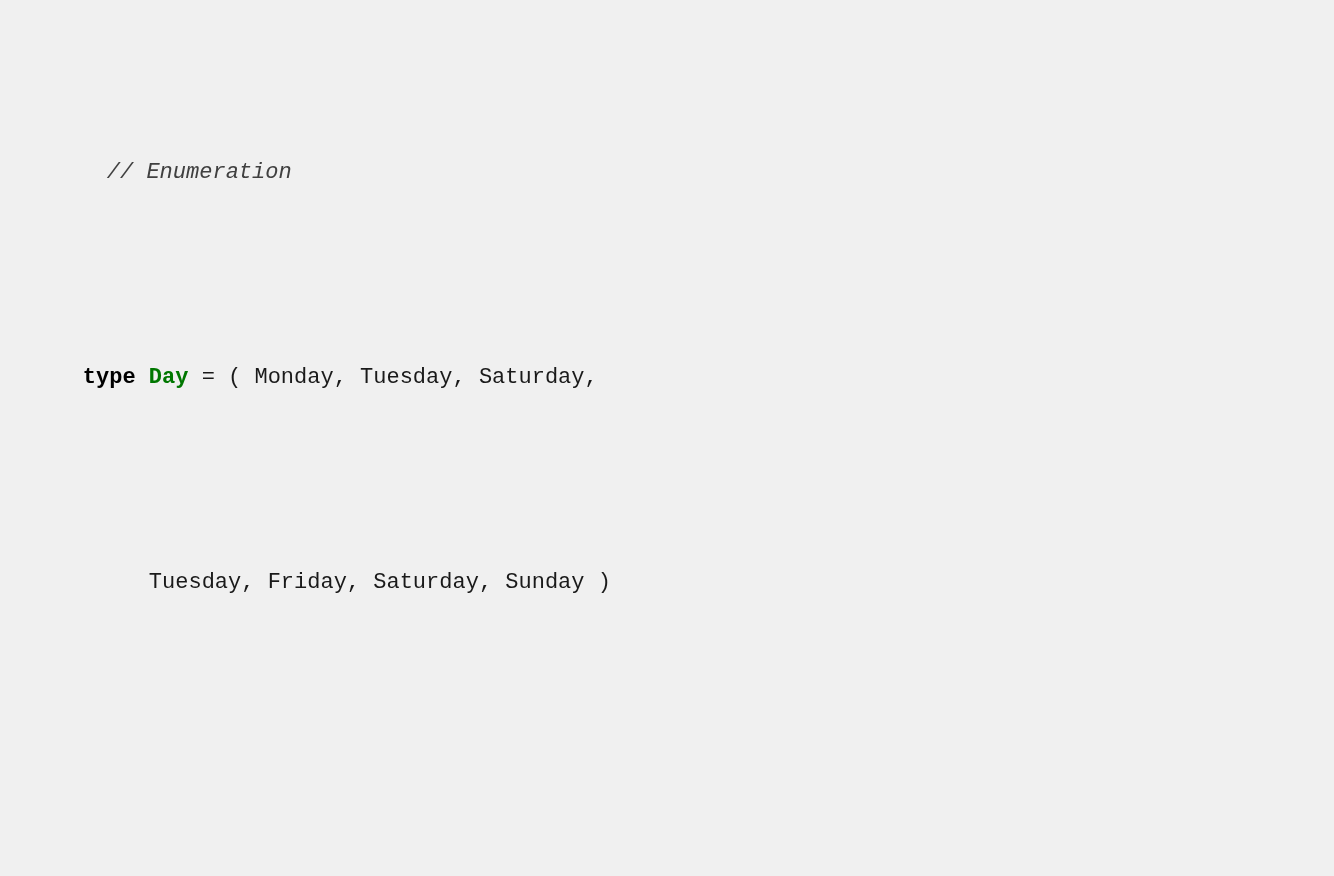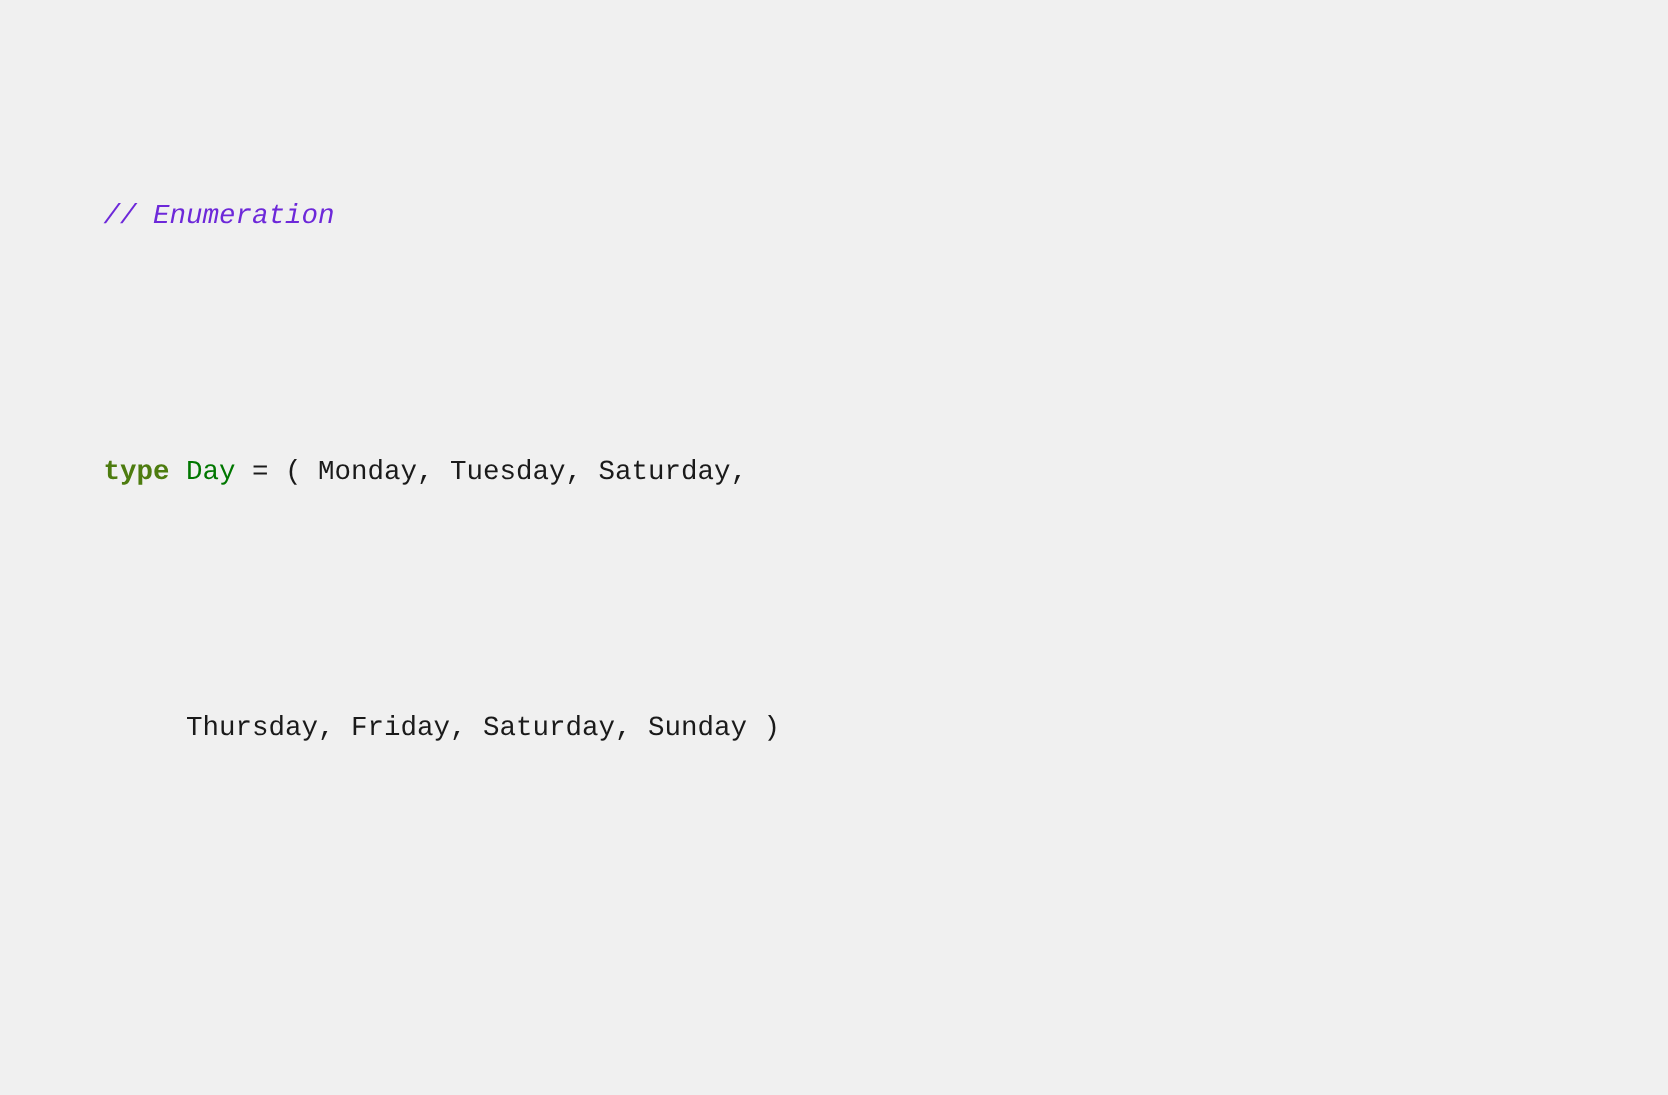--- a/index.html
+++ b/index.html
@@ -26,7 +26,7 @@
 
     .kw-green { color: #007700; font-weight: normal; }
     .kw-blue { color: #4d7c0f; font-weight: bold; }
-    .comment { color: #6d28d9; font-style: italic; }
+    .comment { color: #404040; font-style: italic; margin-left: 24px; }
     .plain { color: #1a1a1a; }
 
     .line {

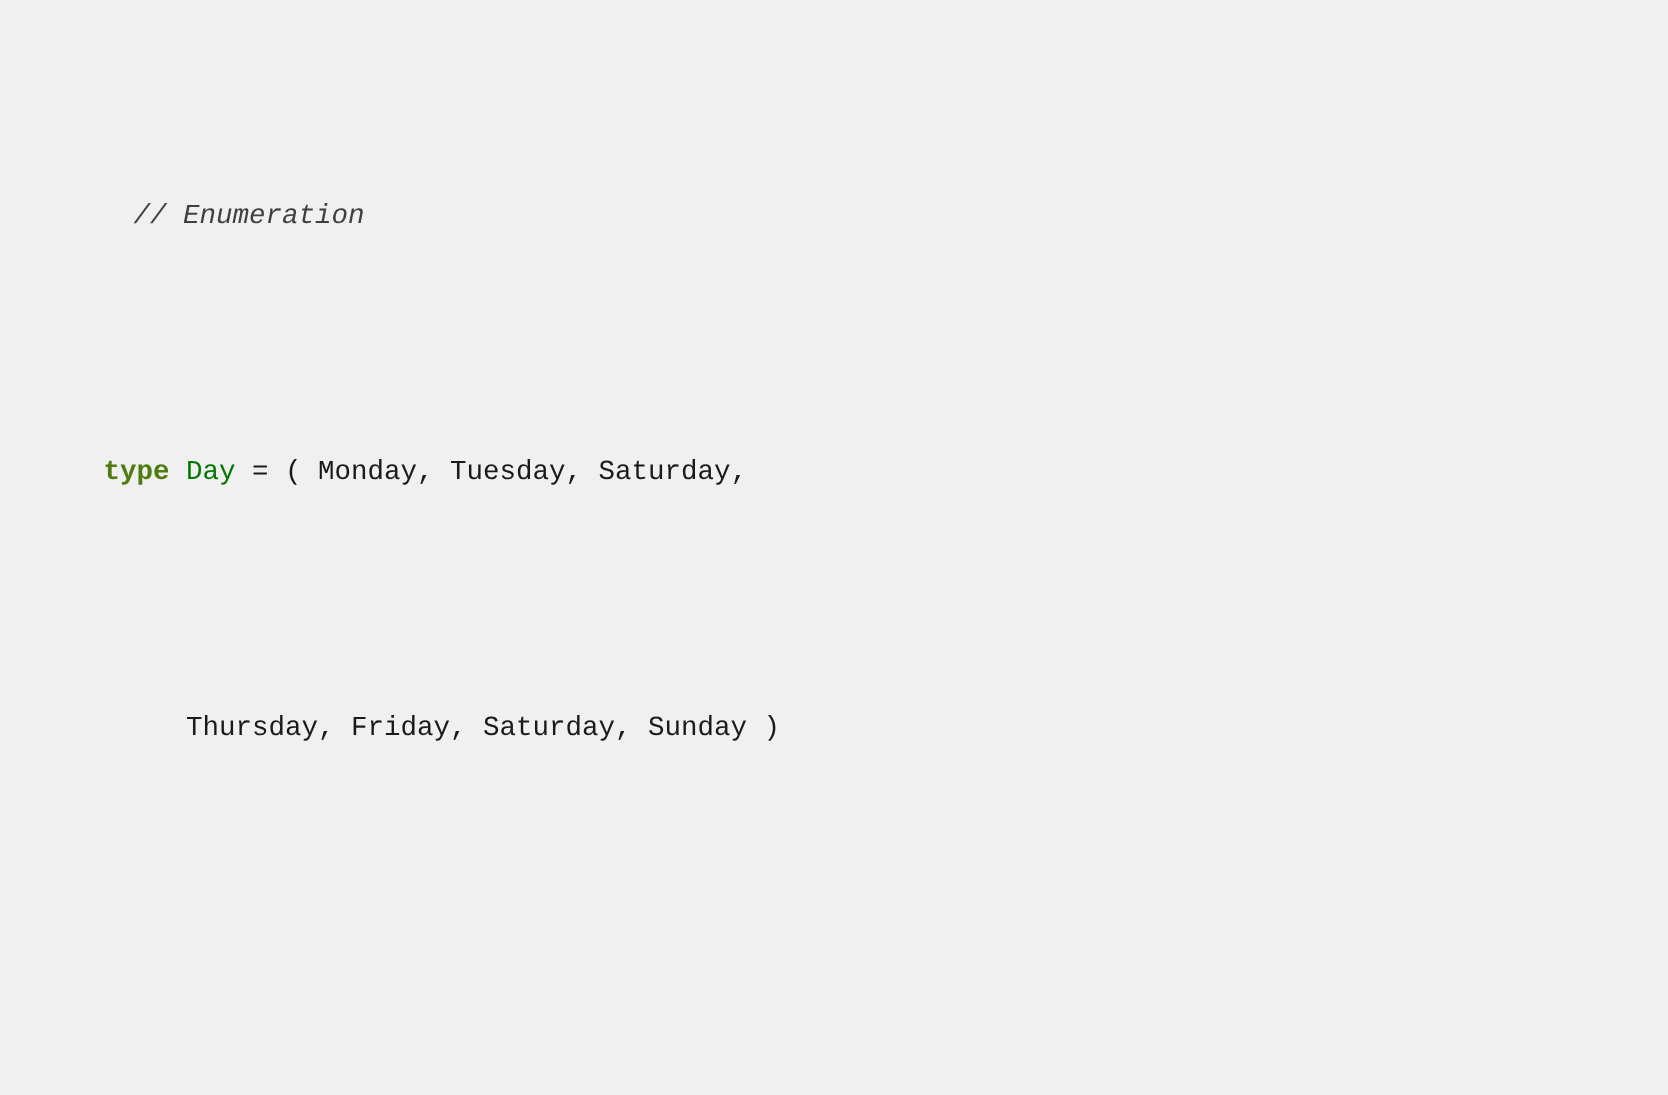--- a/index.html
+++ b/index.html
@@ -25,7 +25,7 @@
     }
 
     .kw-green { color: #007700; font-weight: normal; }
-    .kw-blue { color: #4d7c0f; font-weight: bold; }
+    .kw-blue { color: #000000; font-weight: bold; }
     .comment { color: #404040; font-style: italic; margin-left: 24px; }
     .plain { color: #1a1a1a; }
 

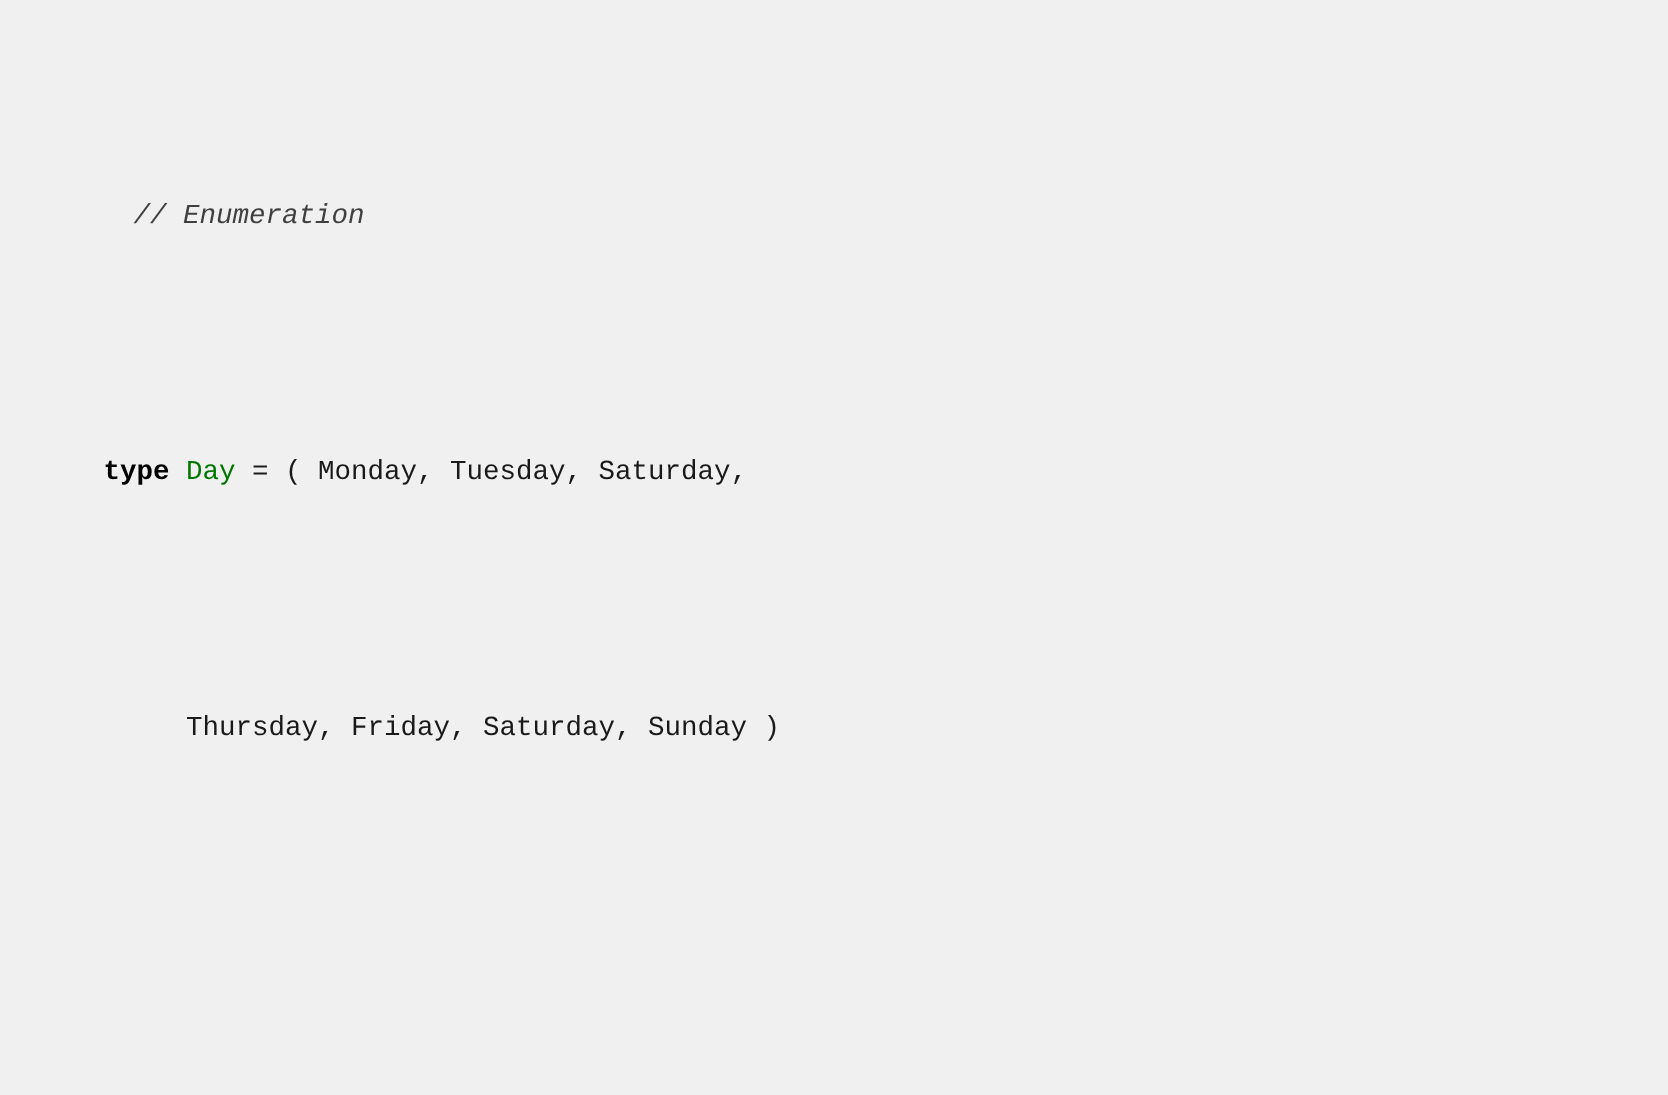--- a/index.html
+++ b/index.html
@@ -24,7 +24,7 @@
       white-space: pre;
     }
 
-    .kw-green { color: #007700; font-weight: normal; }
+    .kw-green { color: #007700; font-weight: bold; }
     .kw-blue { color: #000000; font-weight: bold; }
     .comment { color: #404040; font-style: italic; margin-left: 24px; }
     .plain { color: #1a1a1a; }

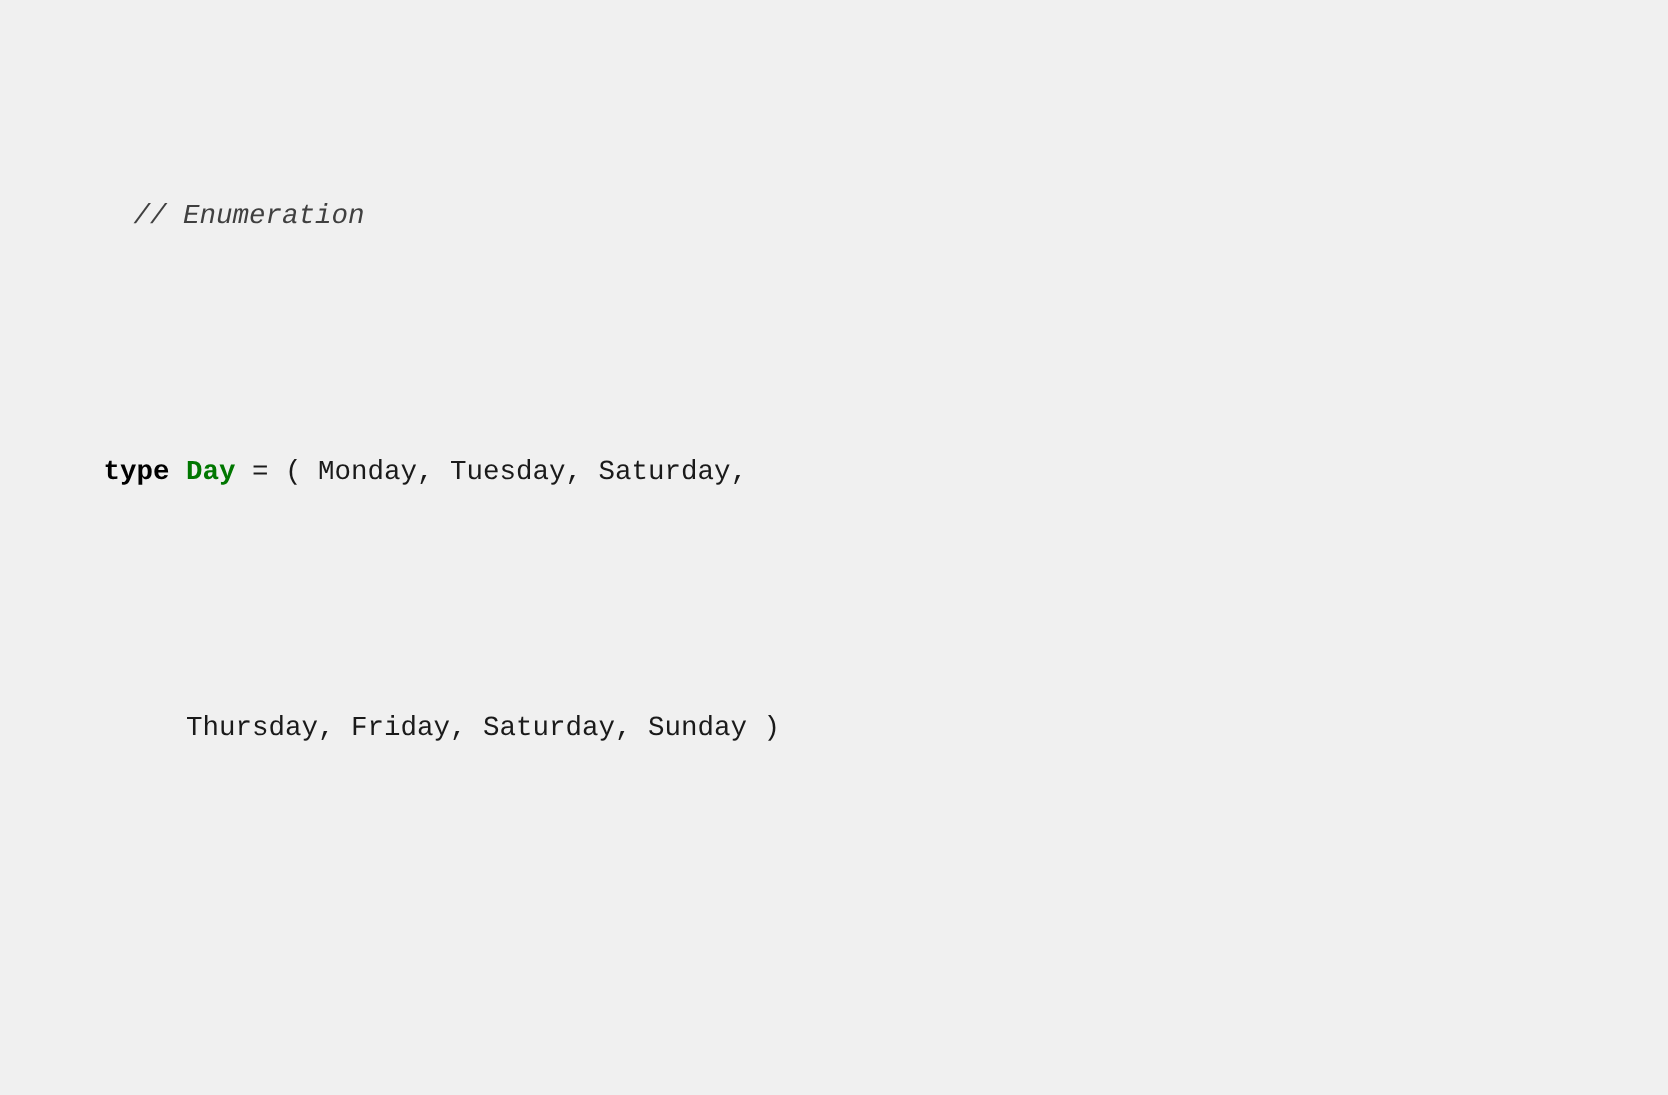--- a/index.html
+++ b/index.html
@@ -52,7 +52,7 @@
   </span>
 
   <span class="line">
-    <span class="plain">     Thursday, Friday, Saturday, Sunday )</span>
+    <span class="plain">     Tuesday, Friday, Saturday, Sunday )</span>
   </span>
 
   <span class="blank-line"></span>

